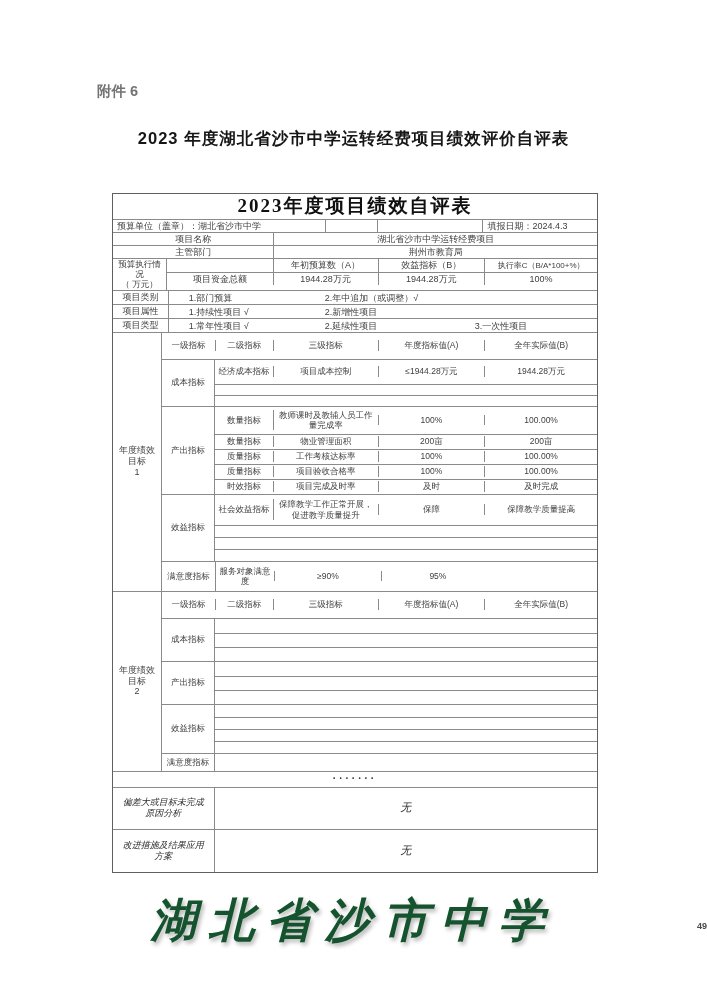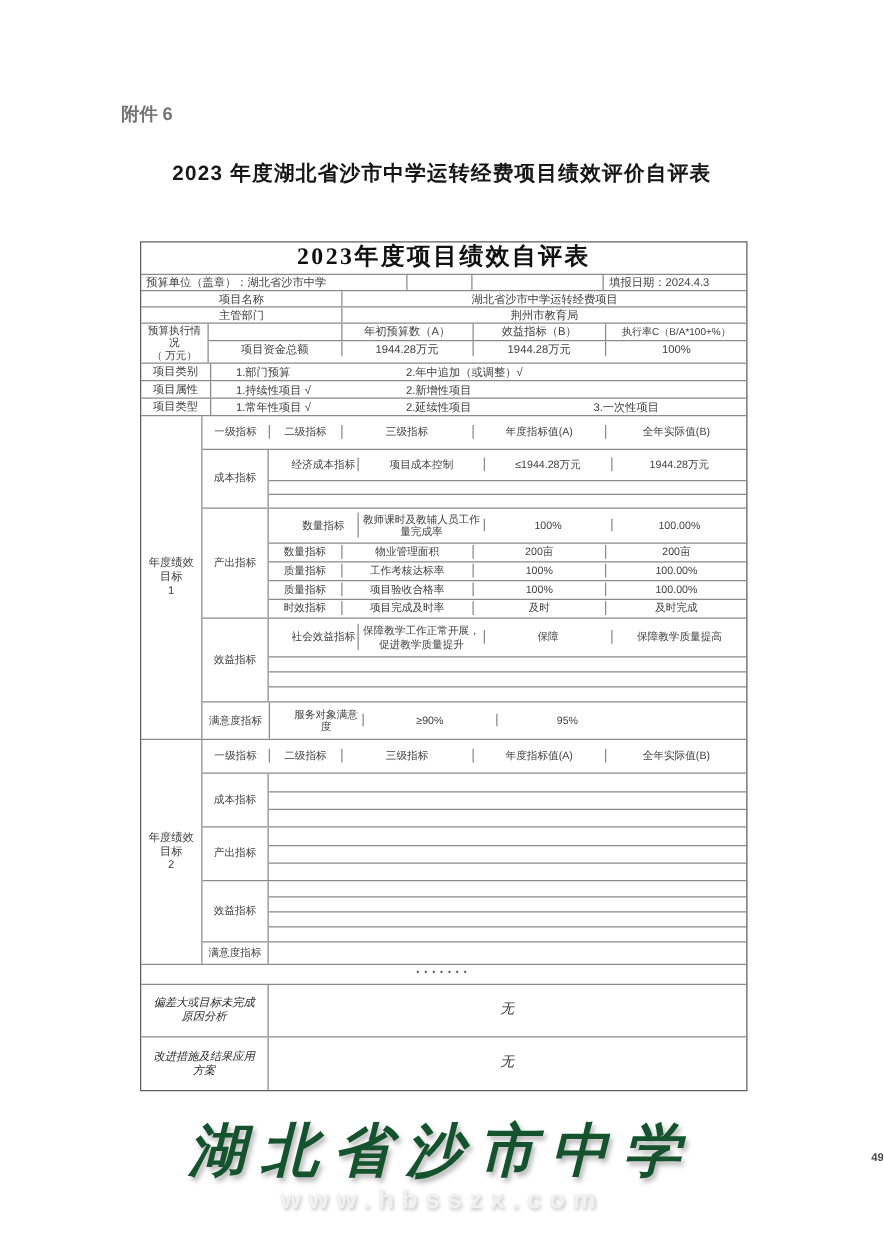--- a/index.html
+++ b/index.html
@@ -41,7 +41,7 @@
   .sec-body > .g-row:first-child{border-top:none;}
   .g-rows{display:flex;flex-direction:column;width:383px;box-sizing:border-box;
           border-left:1px solid #8a8a8a;}
-  .g-rows > .g-row:first-child{border-top:none;margin-left:16px;}
+  .g-rows > .g-row:first-child{border-top:none;}
   .g-row > .tc:first-child{border-left:none;}
   .sec-head{height:26px;font-size:8.5px;}
   .group{display:flex;box-sizing:border-box;border-top:1px solid #8a8a8a;}

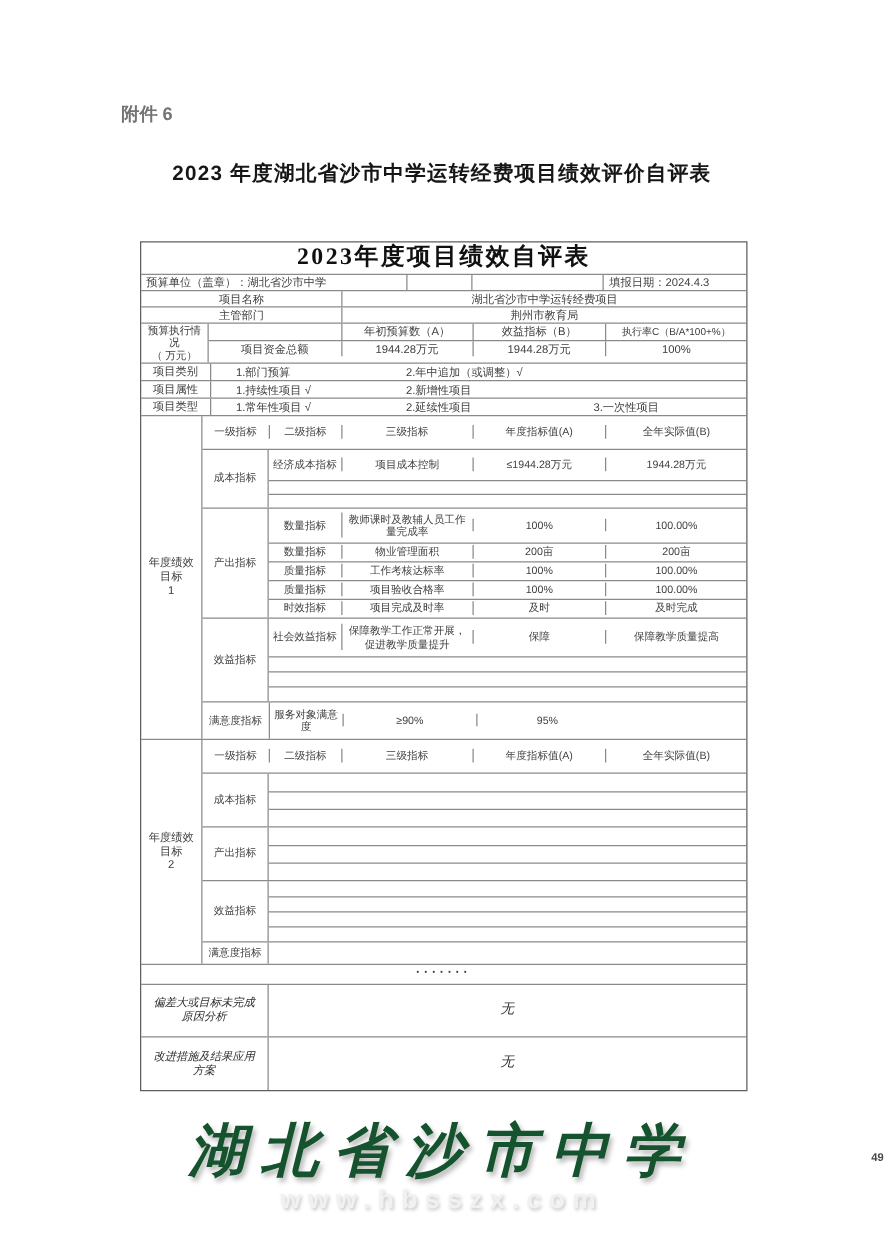--- a/index.html
+++ b/index.html
@@ -363,7 +363,6 @@
   </div>
 
   <div class="wm">湖北省沙市中学</div>
-  <div class="wm-url">www.hbsszx.com</div>
   <div class="page-num">49</div>
 
 </div>

